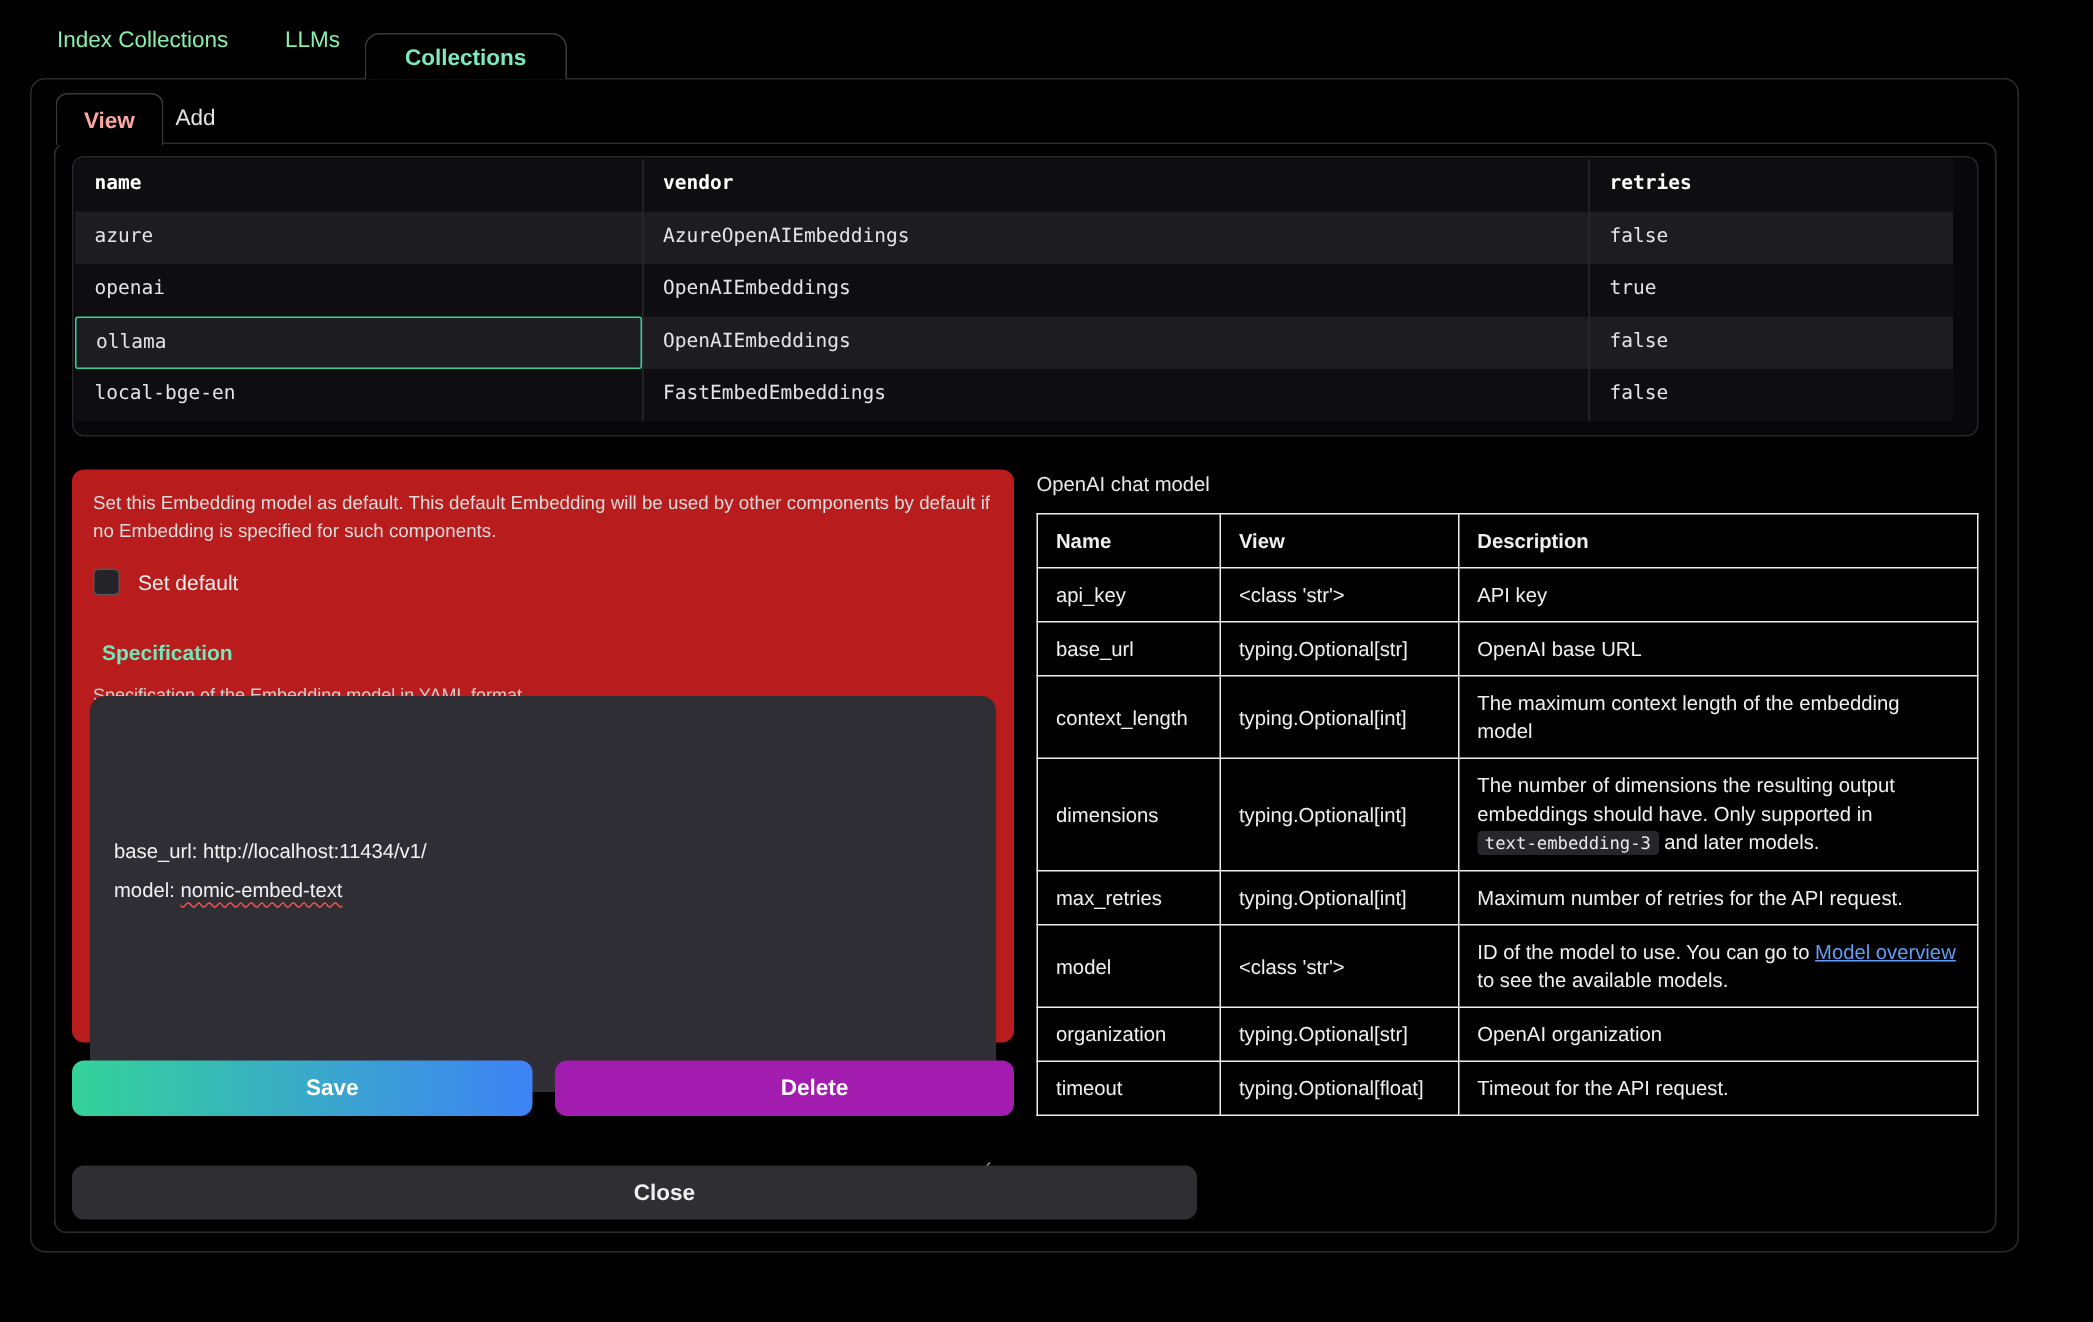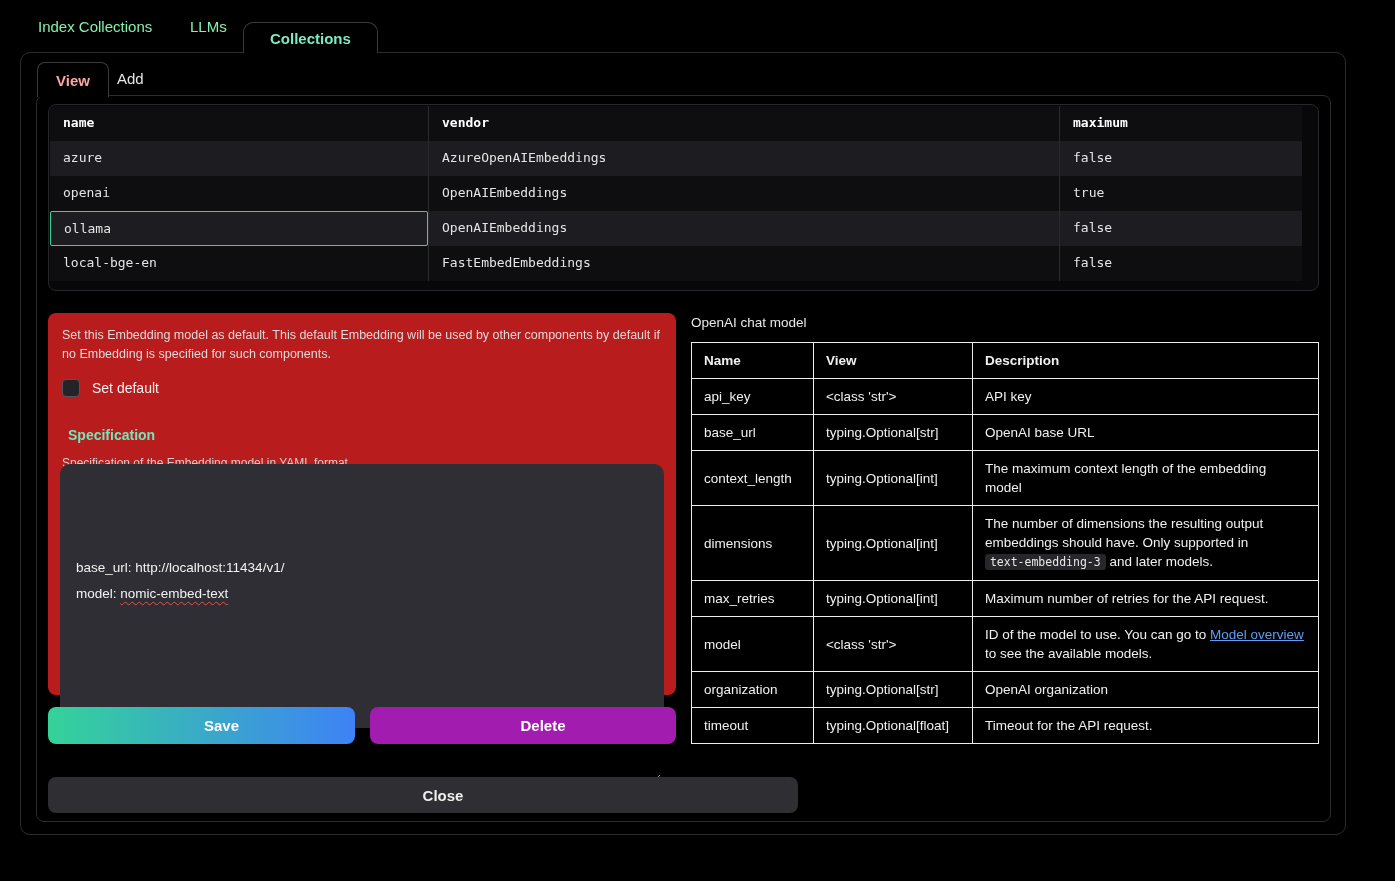--- a/index.html
+++ b/index.html
@@ -114,7 +114,7 @@
       <div class="emb-row shade-a hdr">
         <div class="emb-cell c0">name</div>
         <div class="emb-cell c1">vendor</div>
-        <div class="emb-cell c2">maximum</div>
+        <div class="emb-cell c2">retries</div>
       </div>
       <div class="emb-row shade-b">
         <div class="emb-cell c0">azure</div>

